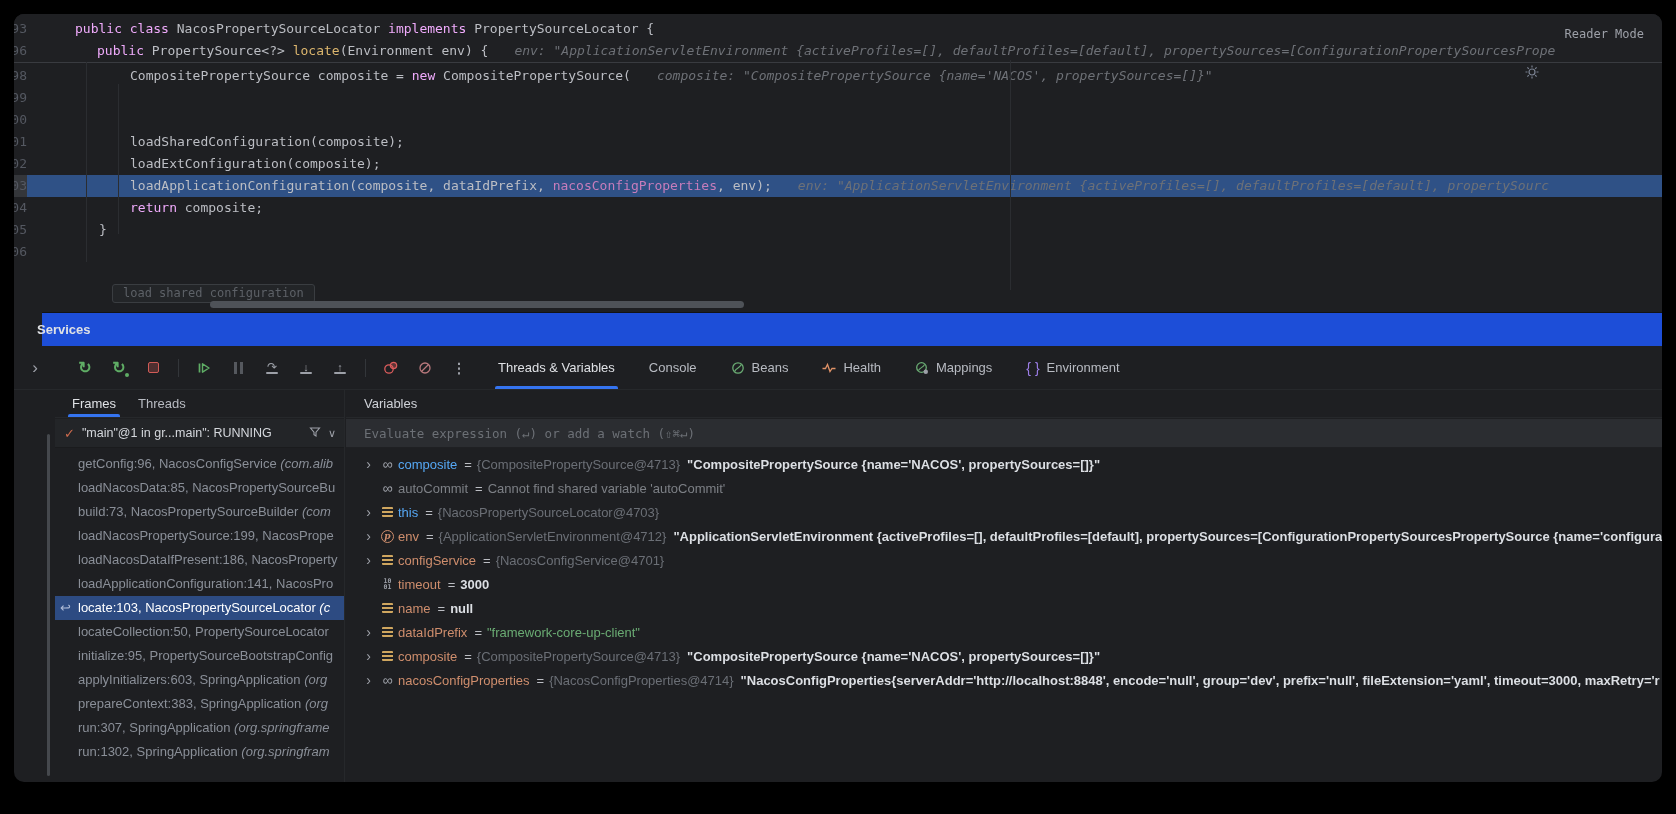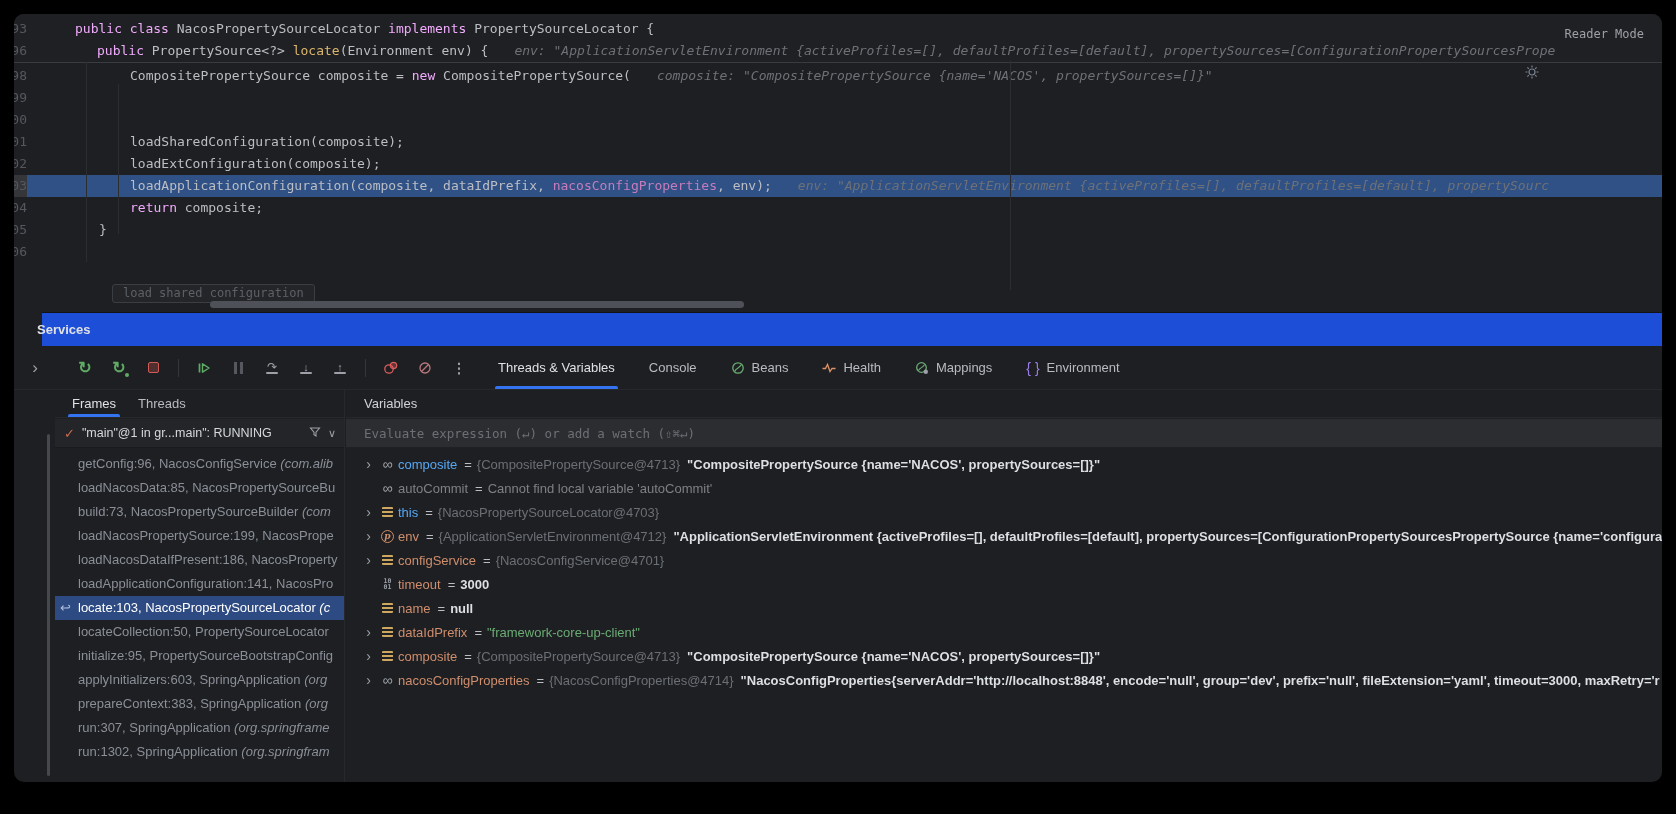--- a/index.html
+++ b/index.html
@@ -290,7 +290,7 @@
             </span>
             <span class="vname nc-gray">autoCommit</span>
             <span class="veq">=</span>
-            <span class="vval gray">Cannot find local variable 'autoCommit'</span>
+            <span class="vval gray">Cannot find shared variable 'autoCommit'</span>
           </div>
           <div class="vrow">
             <span class="vchev">›</span>

